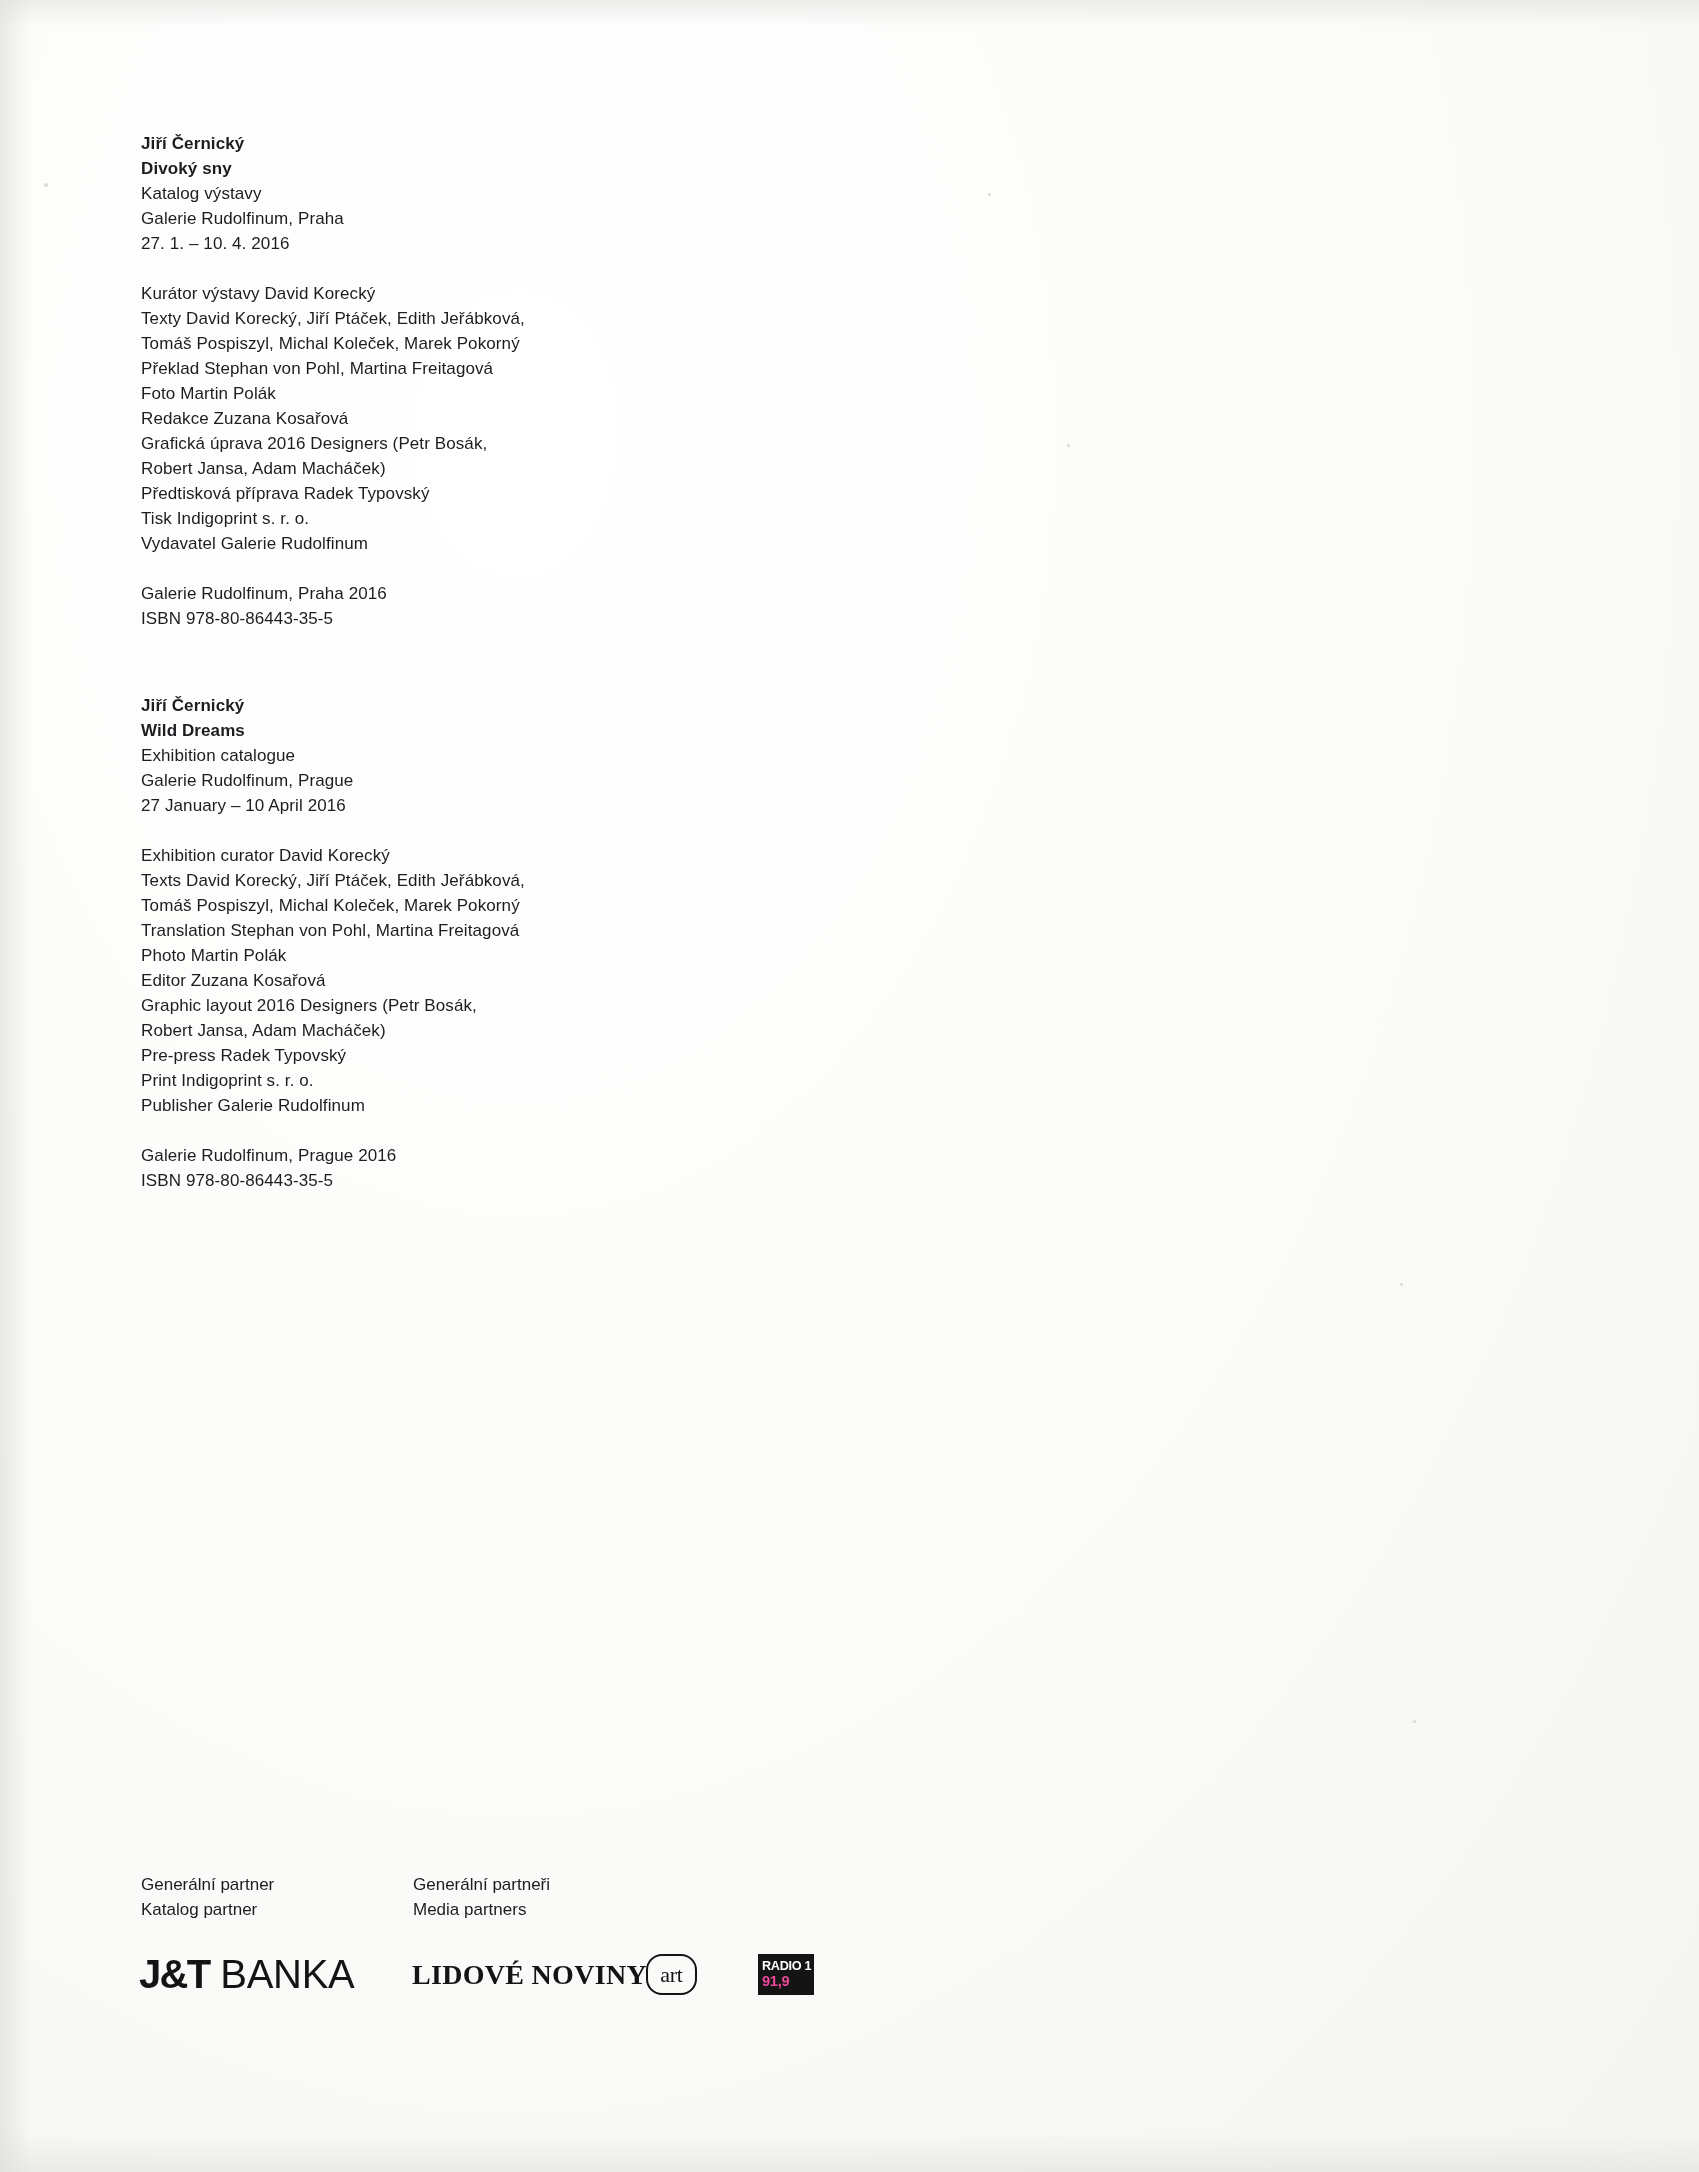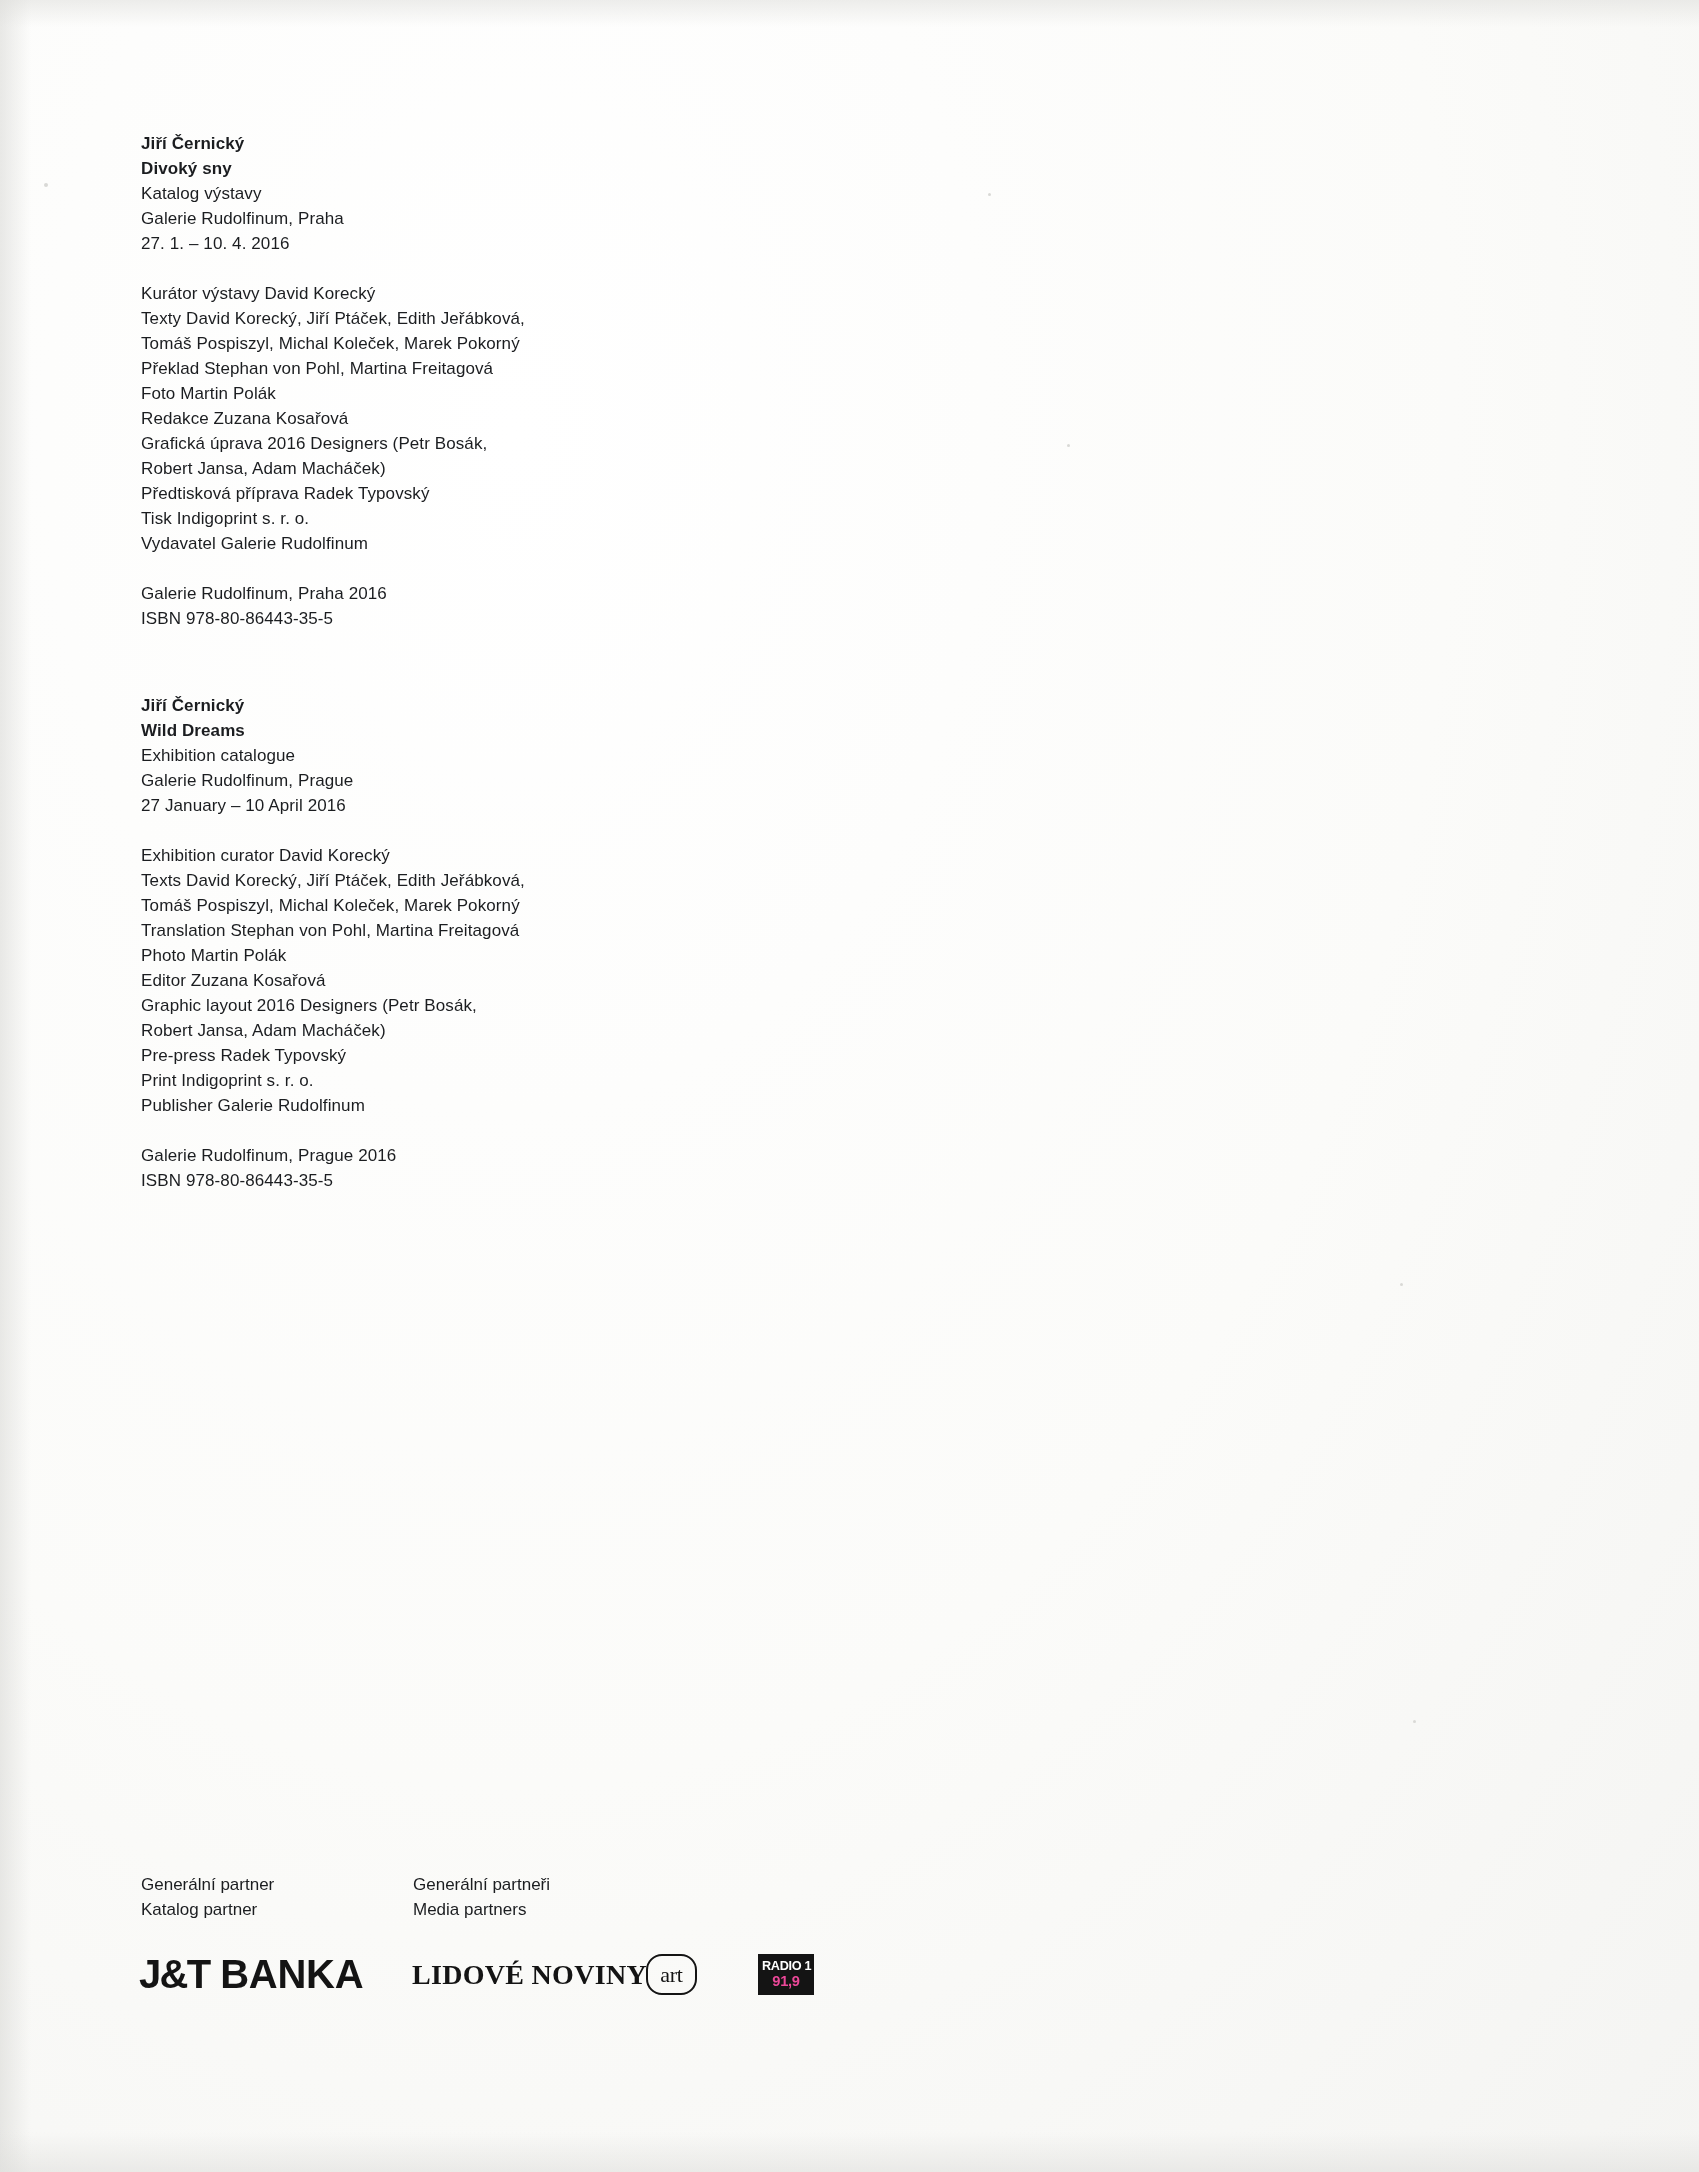--- a/index.html
+++ b/index.html
@@ -125,7 +125,7 @@
     letter-spacing: -1.7px;
   }
   .logo-jt .banka {
-    font-weight: 700;
+    font-weight: 400;
     letter-spacing: -0.3px;
     margin-top: 33px;
   }

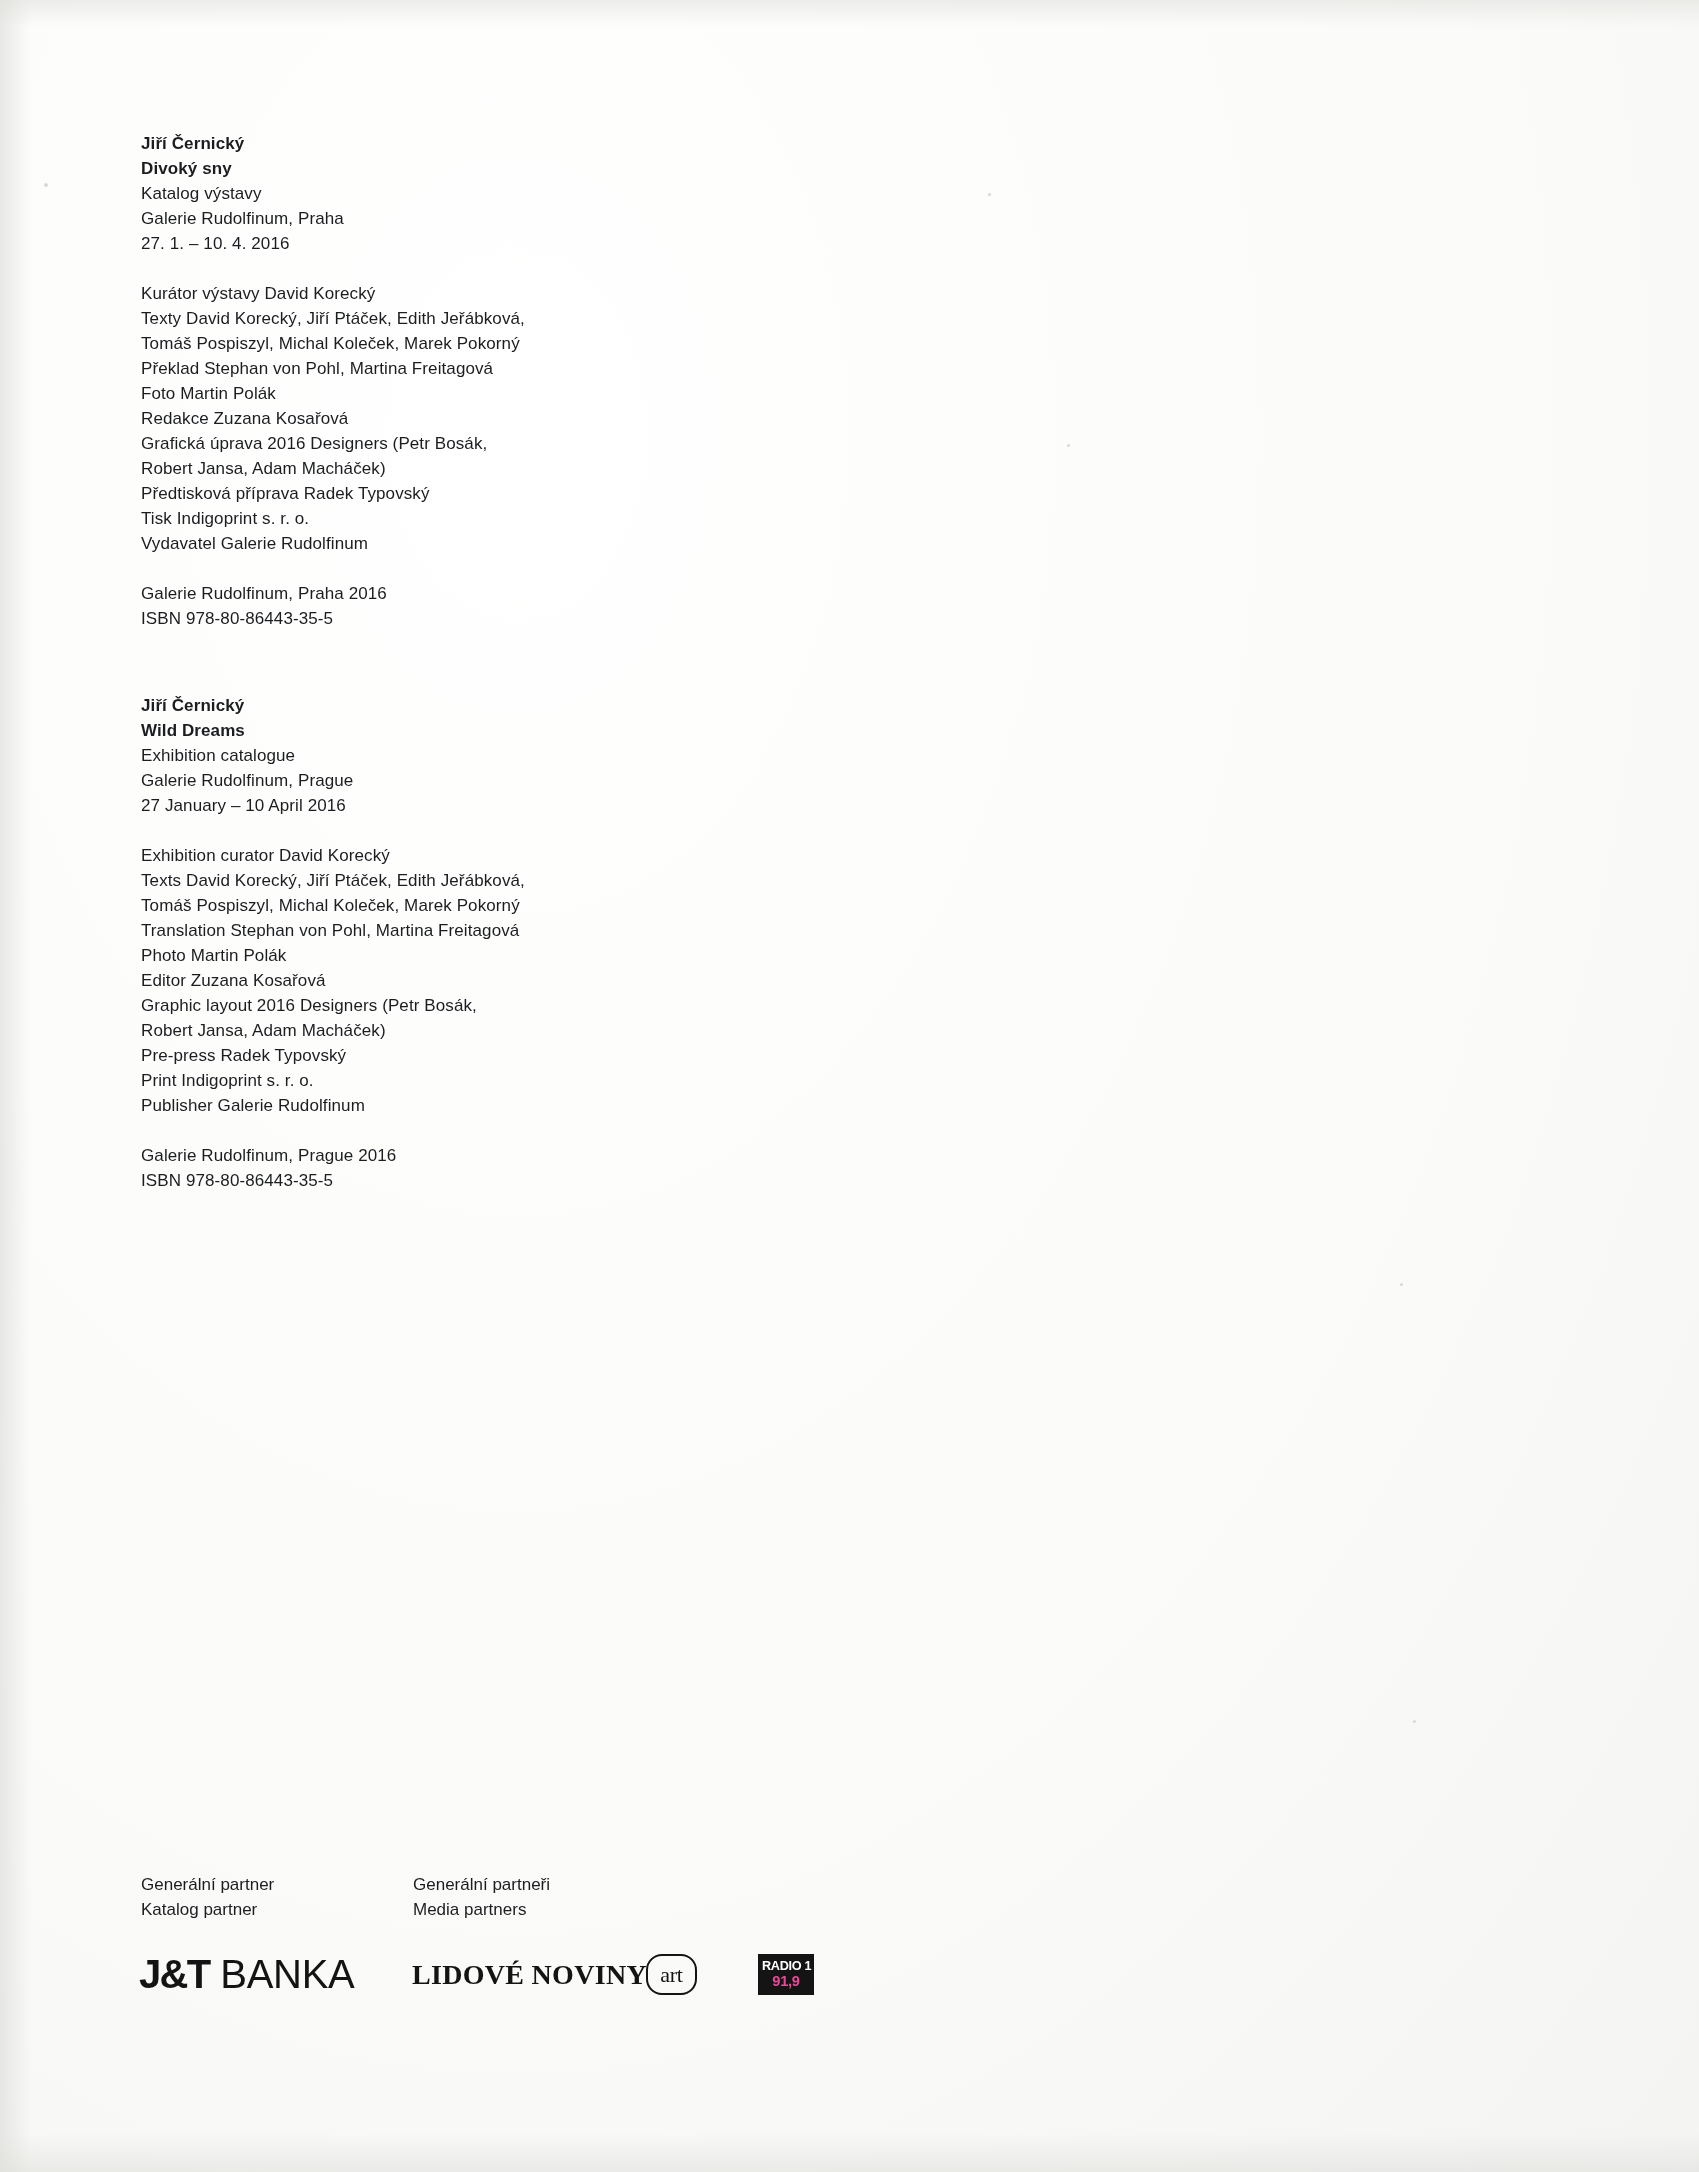--- a/index.html
+++ b/index.html
@@ -177,7 +177,6 @@
     justify-content: center;
     padding: 0 4px;
     box-sizing: border-box;
-    text-align: center;
   }
   .logo-radio .r1 {
     color: #ffffff;

